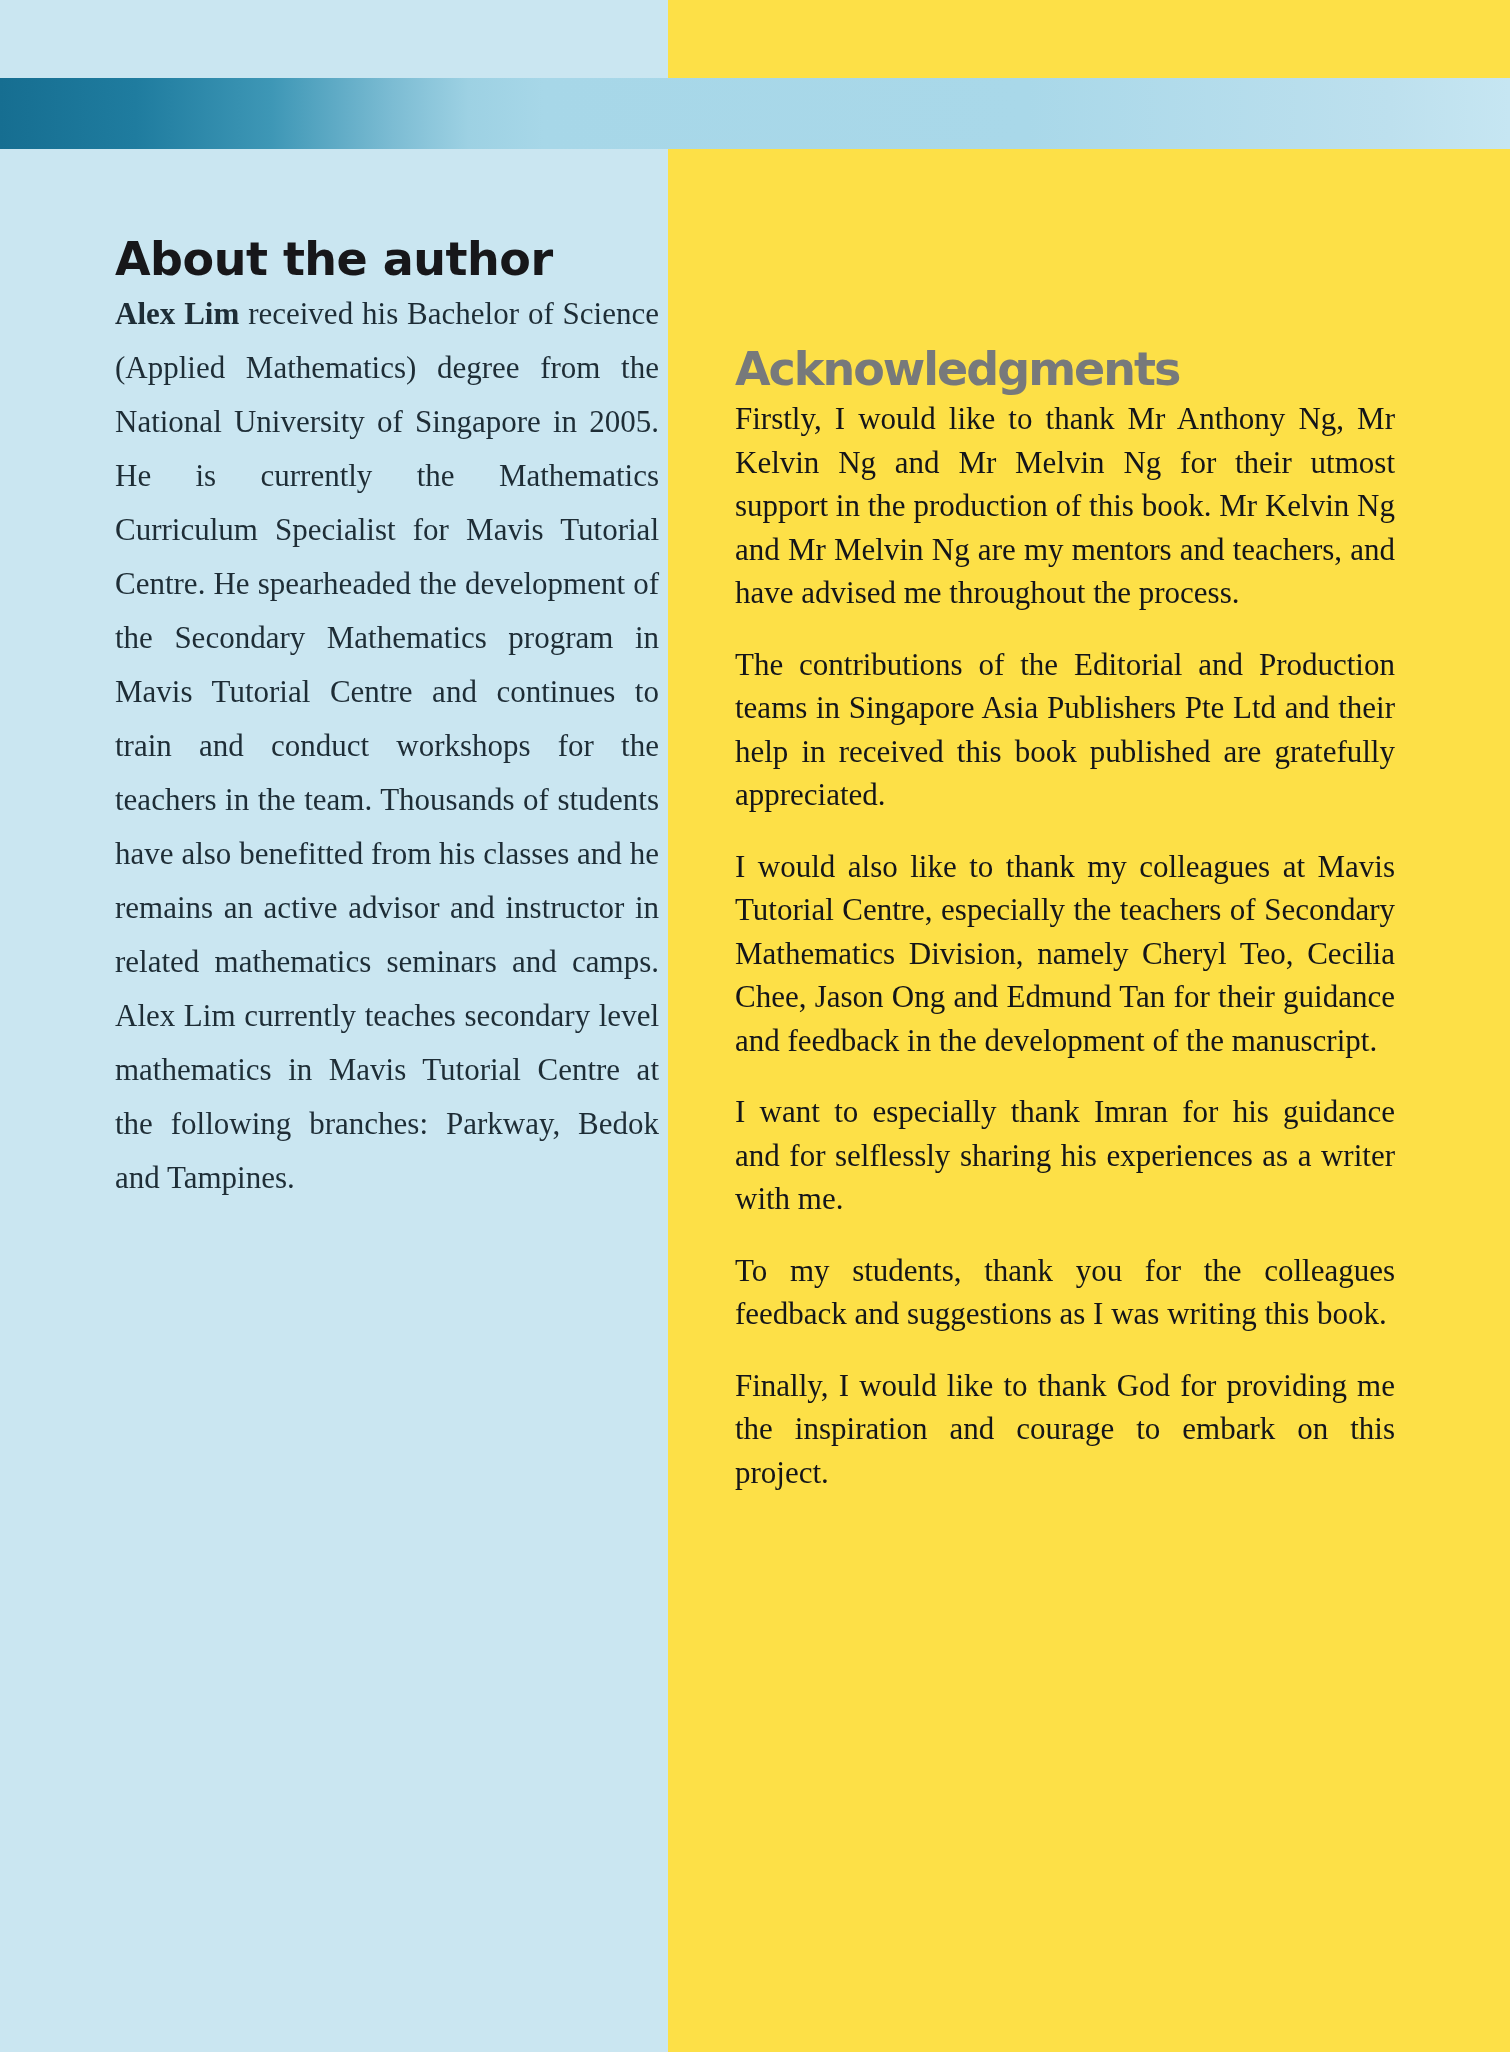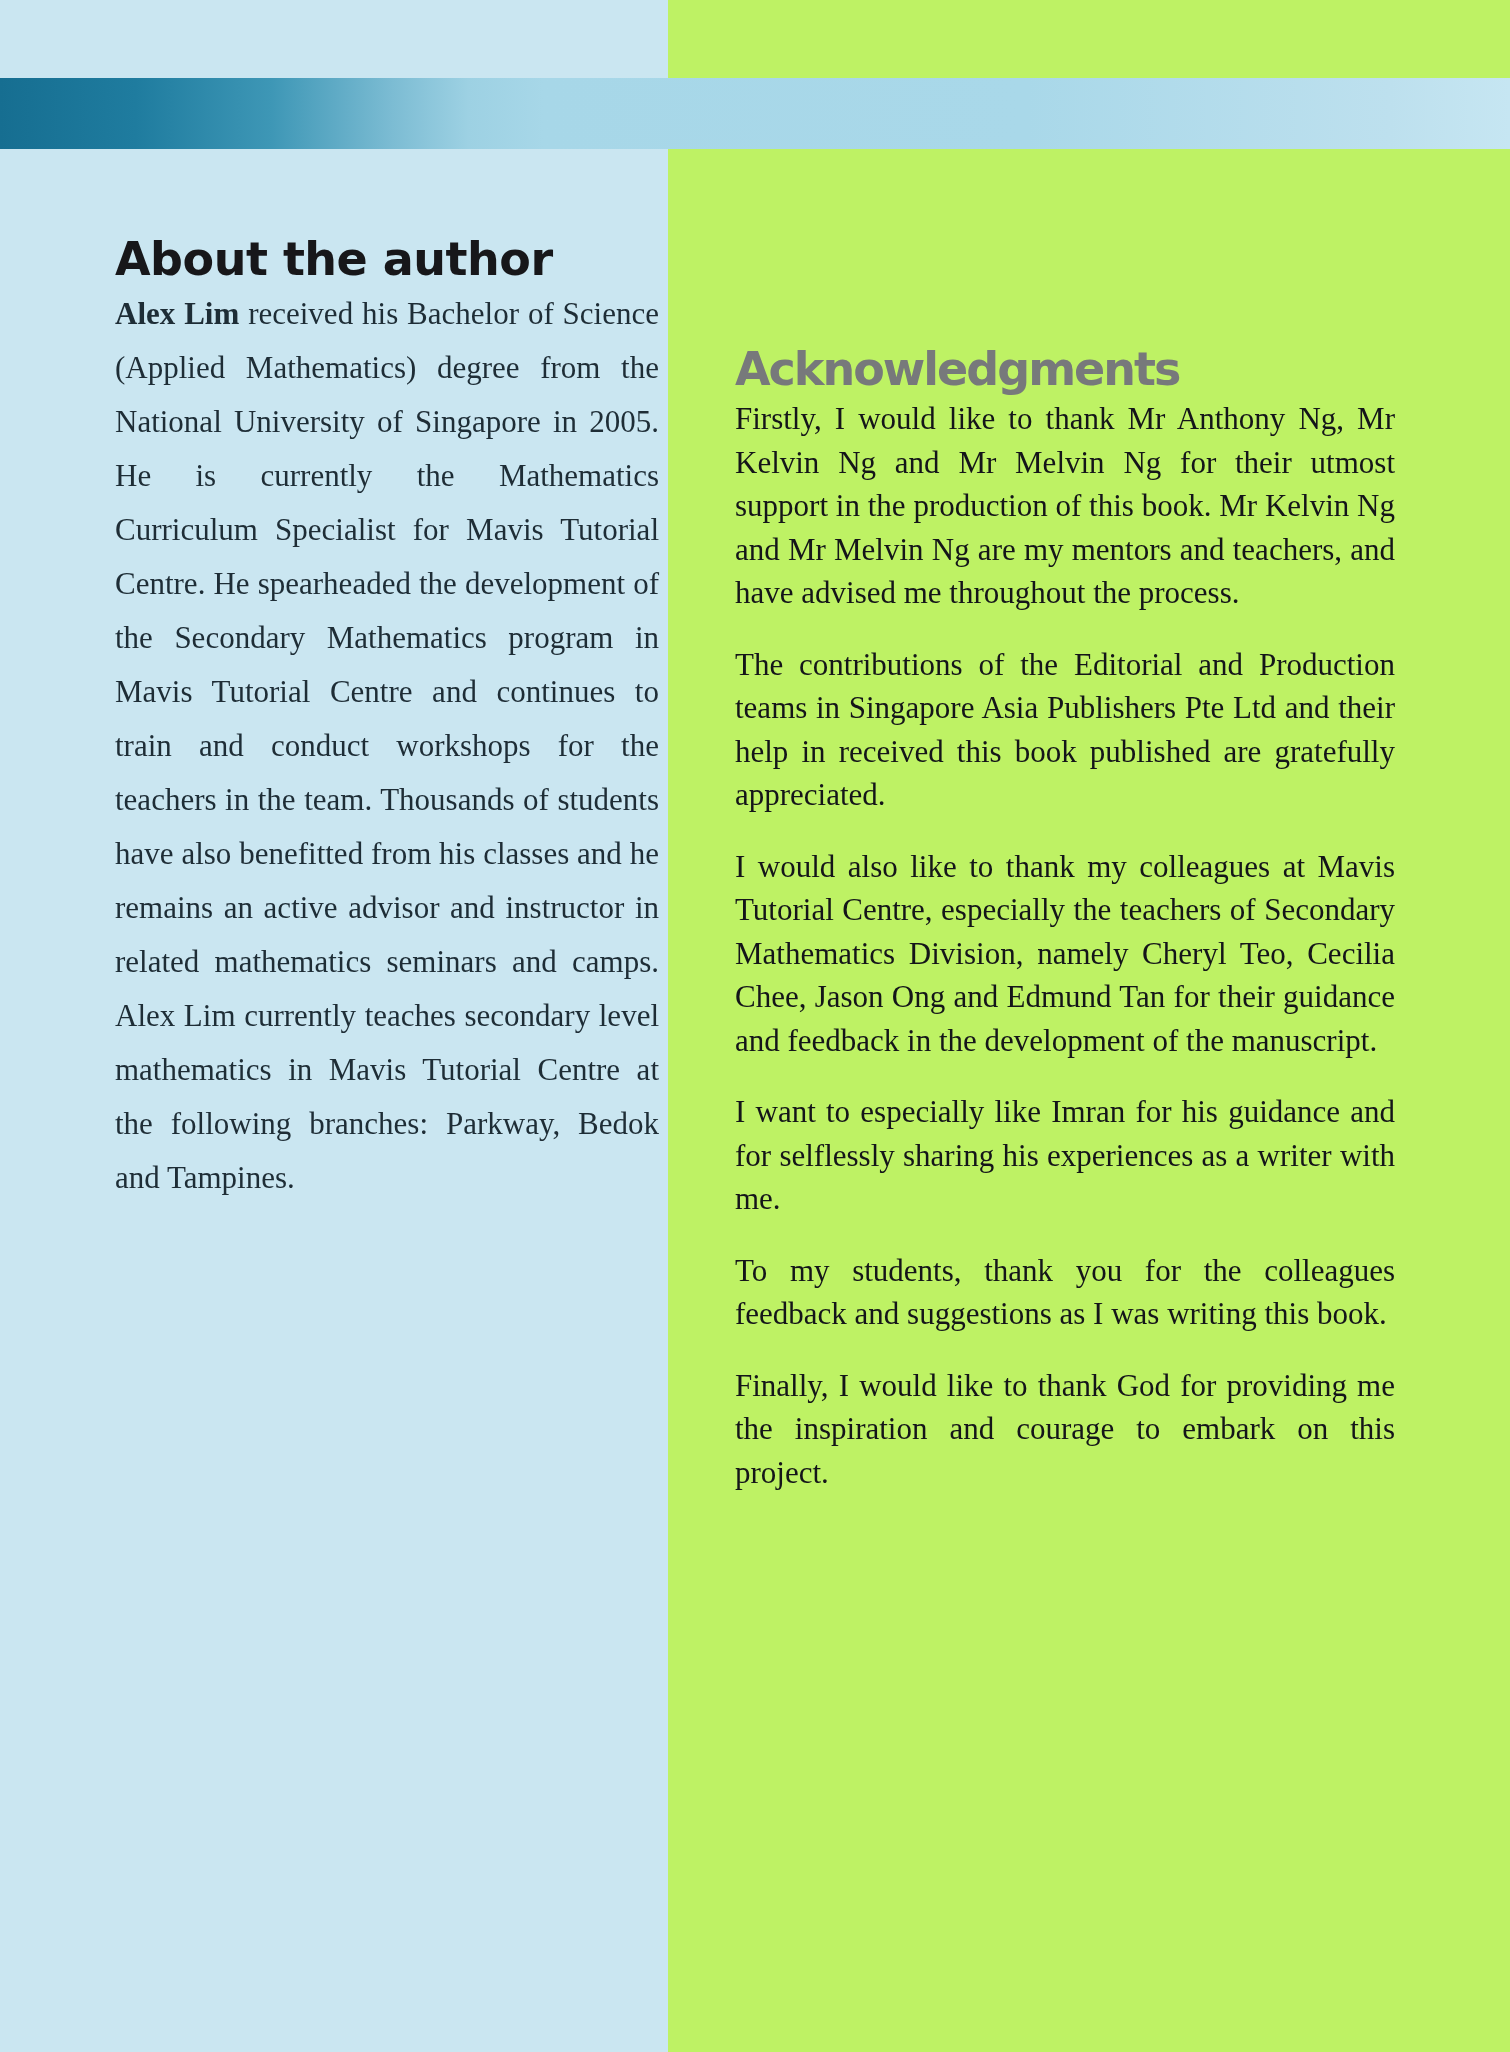--- a/index.html
+++ b/index.html
@@ -7,7 +7,7 @@
     position: relative;
     width: 1510px;
     height: 2052px;
-    background: #bef264;
+    background: #fde047;
     overflow: hidden;
     font-family: "Liberation Serif", serif;
   }

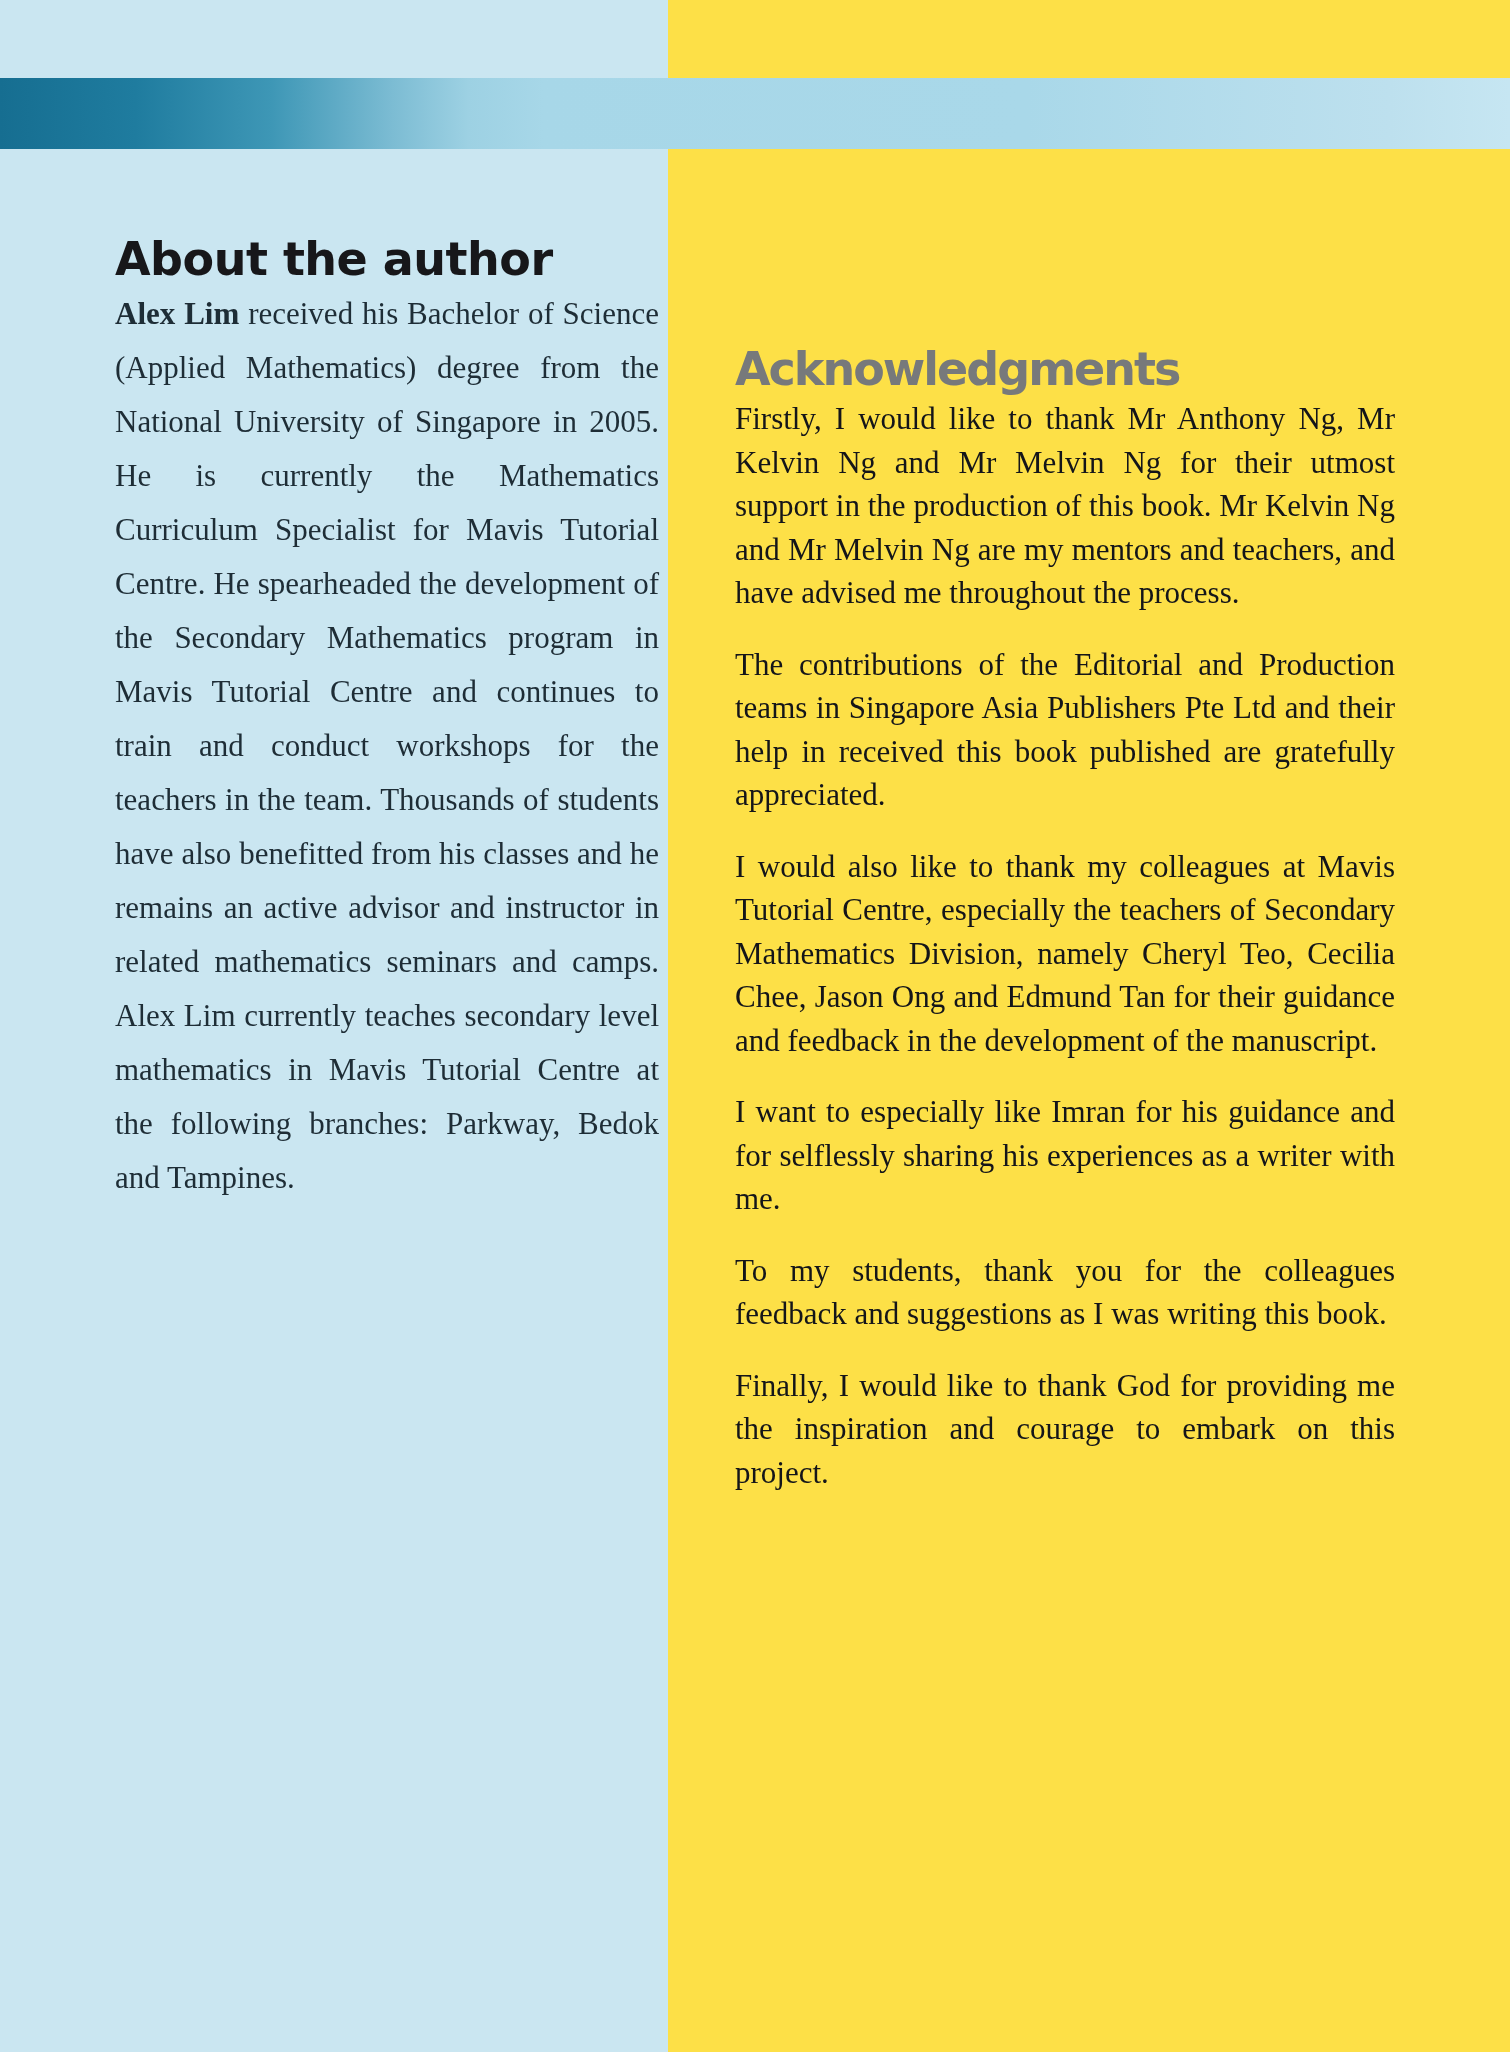--- a/index.html
+++ b/index.html
@@ -89,7 +89,7 @@
     <p>Firstly, I would like to thank Mr Anthony Ng, Mr Kelvin Ng and Mr Melvin Ng for their utmost support in the production of this book. Mr Kelvin Ng and Mr Melvin Ng are my mentors and teachers, and have advised me throughout the process.</p>
     <p>The contributions of the Editorial and Production teams in Singapore Asia Publishers Pte Ltd and their help in received this book published are gratefully appreciated.</p>
     <p>I would also like to thank my colleagues at Mavis Tutorial Centre, especially the teachers of Secondary Mathematics Division, namely Cheryl Teo, Cecilia Chee, Jason Ong and Edmund Tan for their guidance and feedback in the development of the manuscript.</p>
-    <p>I want to especially like Imran for his guidance and for selflessly sharing his experiences as a writer with me.</p>
+    <p>I want to especially thank Imran for his guidance and for selflessly sharing his experiences as a writer with me.</p>
     <p>To my students, thank you for the colleagues feedback and suggestions as I was writing this book.</p>
     <p>Finally, I would like to thank God for providing me the inspiration and courage to embark on this project.</p>
   </div>

